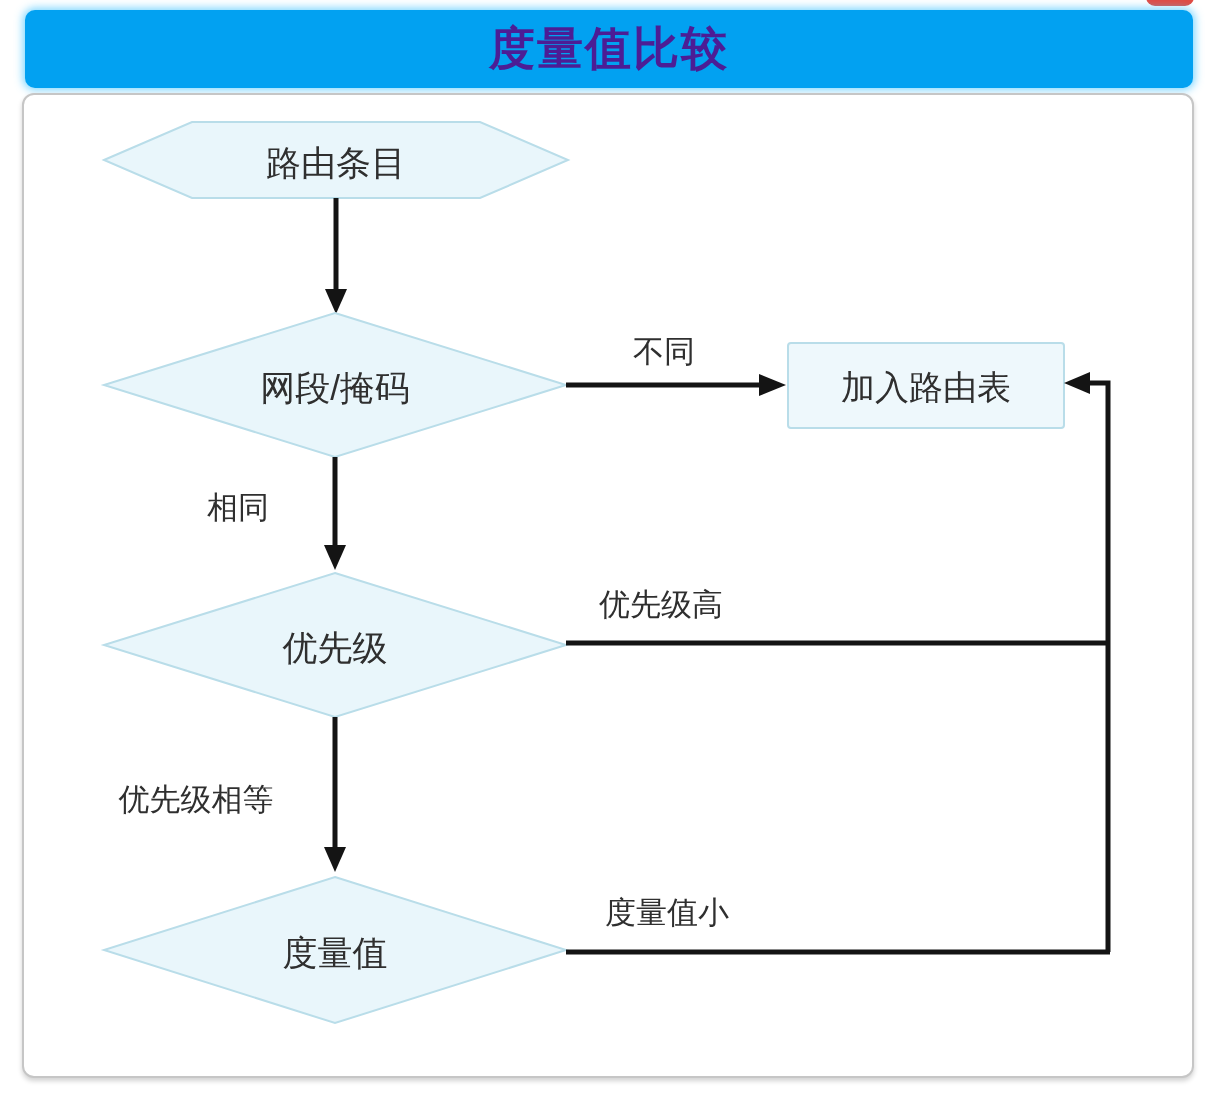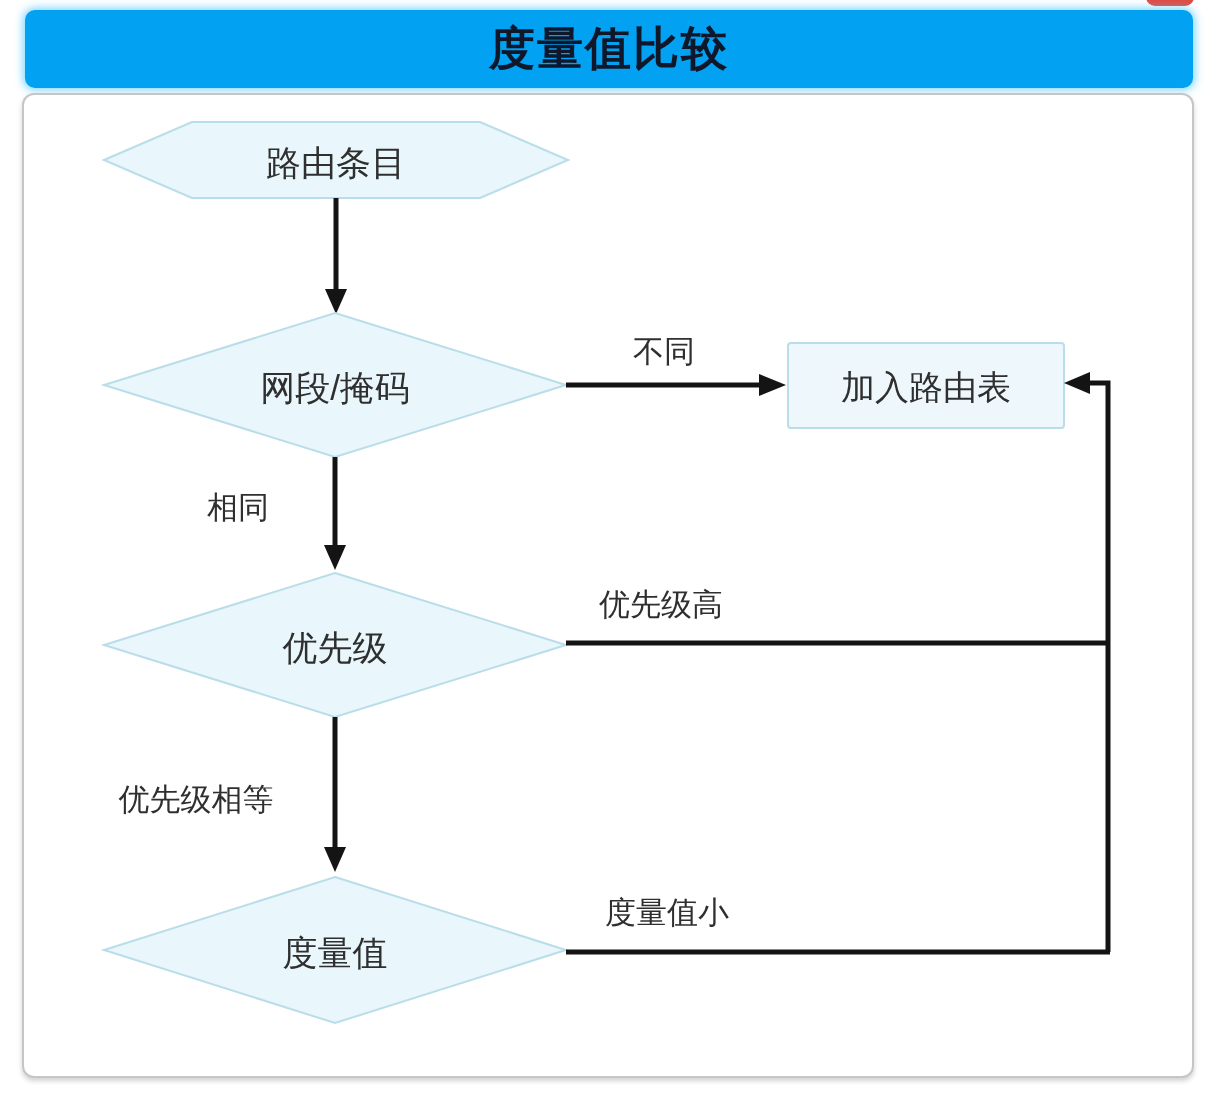--- a/index.html
+++ b/index.html
@@ -39,7 +39,7 @@
     justify-content: center;
   }
   .header-title {
-    color: #0f172a;
+    color: #4c1d95;
     font-size: 46px;
     font-weight: bold;
     letter-spacing: 2px;

